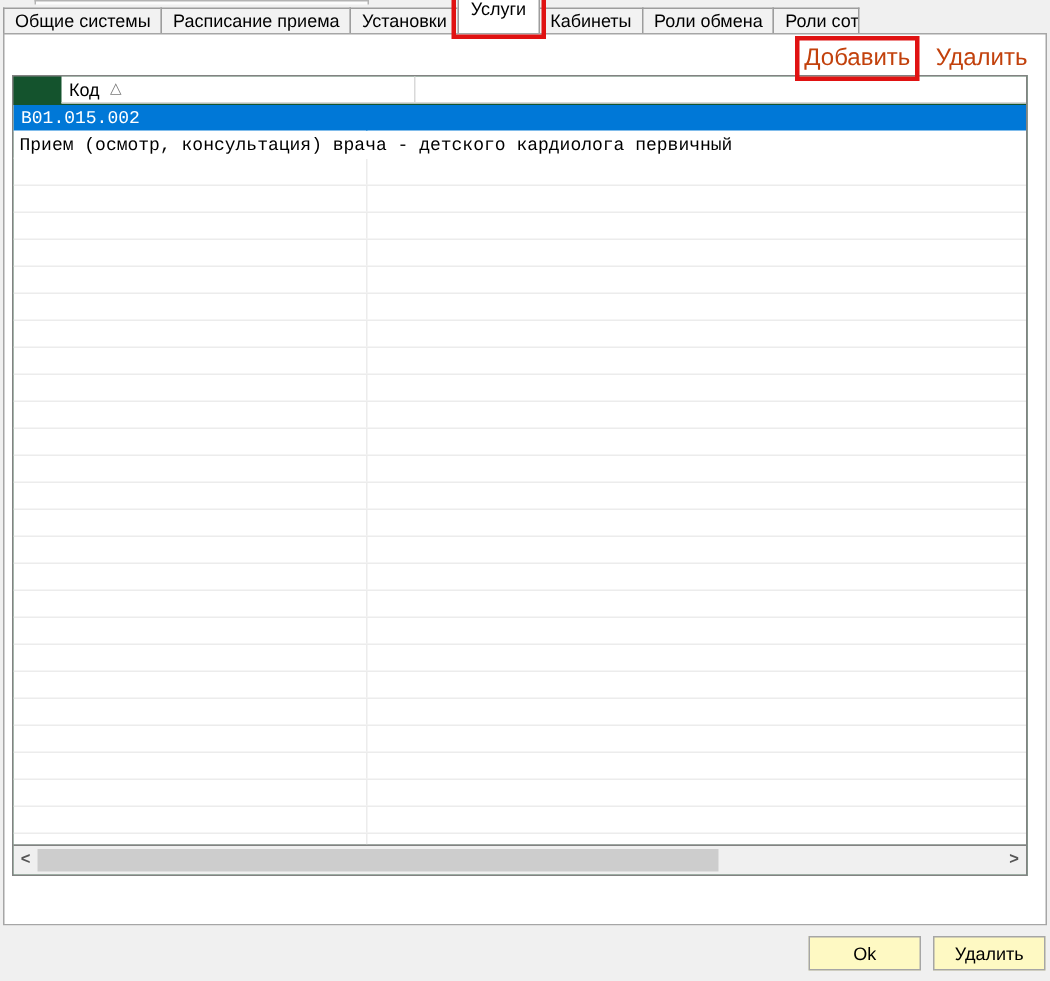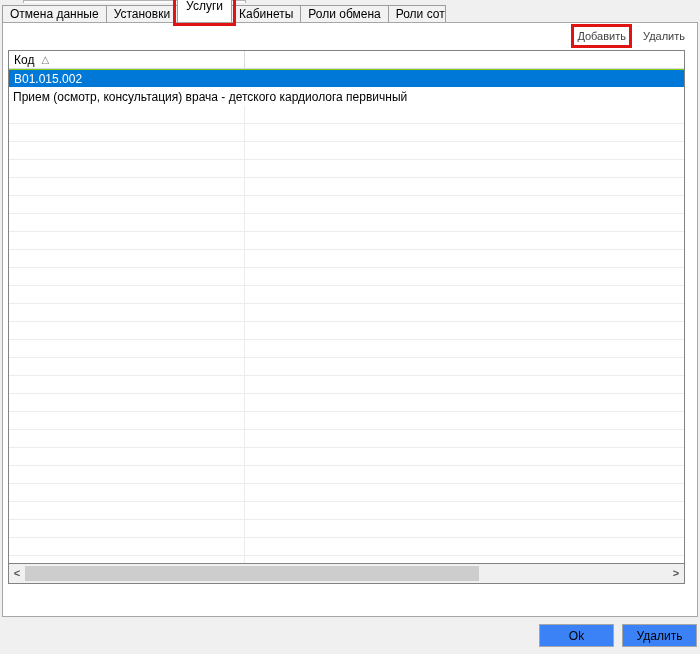--- a/index.html
+++ b/index.html
@@ -79,7 +79,7 @@
 <div class="tabstrip">
 
   <div class="tab">
-      <span>Отмена данные</span>
+      <span>Общие системы</span>
     </div>
     <div class="tab">
       <span>Установки</span>

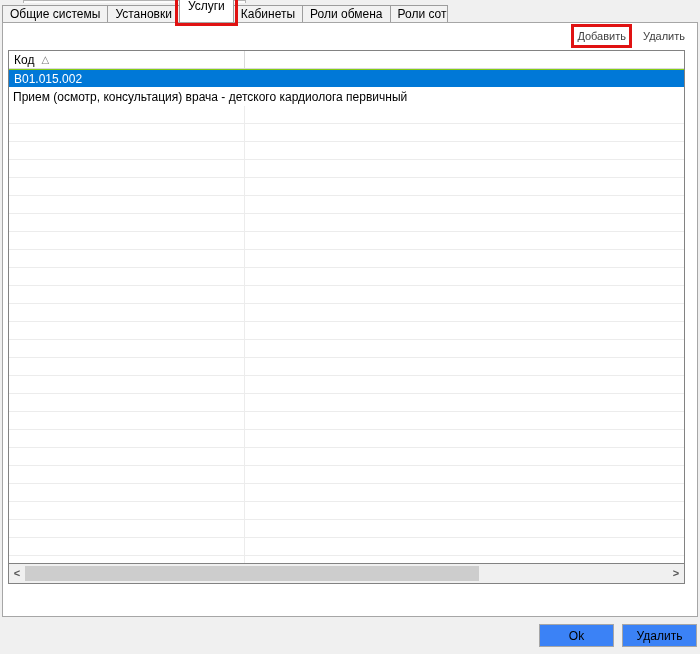--- a/index.html
+++ b/index.html
@@ -82,6 +82,9 @@
       <span>Общие системы</span>
     </div>
     <div class="tab">
+      <span>Расписание приема</span>
+    </div>
+    <div class="tab">
       <span>Установки</span>
     </div>
     <div class="tab active annotated">

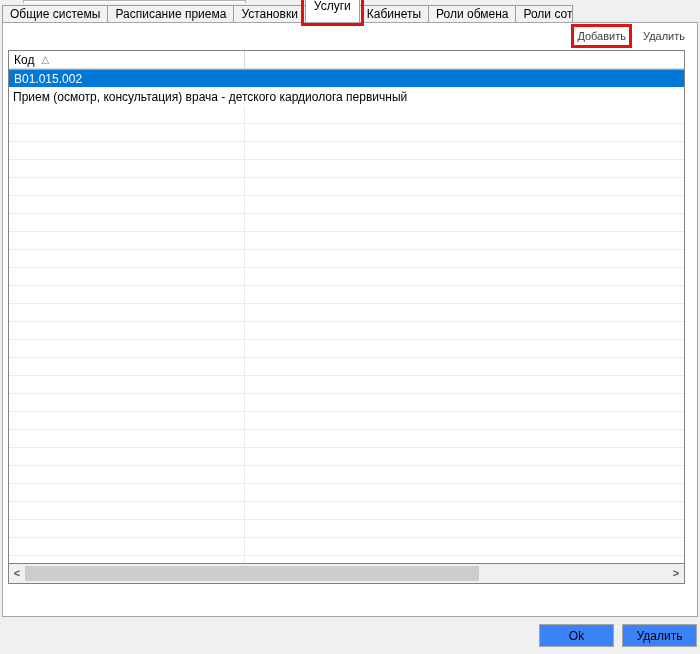--- a/index.html
+++ b/index.html
@@ -35,8 +35,8 @@
     background:#fff;border:1px solid #a6a6a6;}
   
   .toolbar{position:absolute;top:7px;right:12px;display:flex;gap:17px;z-index:4;}
-  .linkbtn{color:#404040;cursor:default;background:transparent;border:none;
-    font-family:inherit;font-size:11px;}
+  .linkbtn{color:#c2410c;cursor:default;background:transparent;border:none;
+    font-family:inherit;font-size:16px;}
   .linkbtn.annotated{outline:3px solid var(--ann);outline-offset:3px;}
   
   .table{position:absolute;left:5px;top:27px;right:12px;bottom:32px;

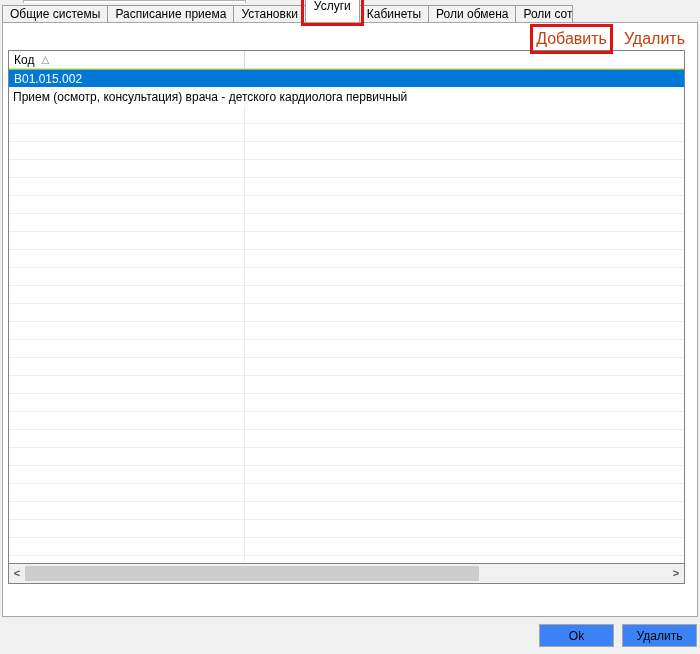--- a/index.html
+++ b/index.html
@@ -40,7 +40,7 @@
   .linkbtn.annotated{outline:3px solid var(--ann);outline-offset:3px;}
   
   .table{position:absolute;left:5px;top:27px;right:12px;bottom:32px;
-    border:1px solid var(--tableborder);background:#84cc16;}
+    border:1px solid var(--tableborder);background:#14532d;padding-left:32px;}
   .thead{display:flex;height:18px;border-bottom:1px solid #d9d9d9;background:#fff;}
   .th{display:flex;align-items:center;}
   .th-code{width:236px;border-right:1px solid #d9d9d9;padding-left:5px;gap:7px;}

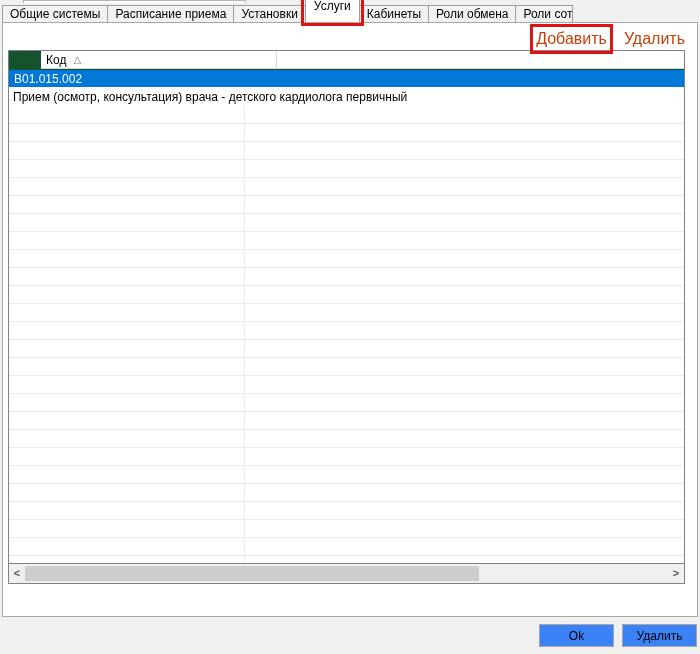--- a/index.html
+++ b/index.html
@@ -46,7 +46,7 @@
   .th-code{width:236px;border-right:1px solid #d9d9d9;padding-left:5px;gap:7px;}
   .th-name{flex:1;padding-left:4px;}
   .sort-glyph{color:#7b7b7b;font-size:10px;line-height:10px;}
-  .tbody{position:absolute;left:0;right:0;top:19px;bottom:20px;overflow:hidden;background:#fff;}
+  .tbody{position:absolute;left:0;right:0;top:19px;bottom:20px;overflow:hidden;background:#fff;font-family:Liberation Mono, monospace;}
   .trow{display:flex;height:18px;align-items:center;}
   .trow .cell{height:100%;display:flex;align-items:center;overflow:hidden;white-space:nowrap;}
   .cell.code{width:236px;padding-left:5px;border-right:1px solid var(--grid);}

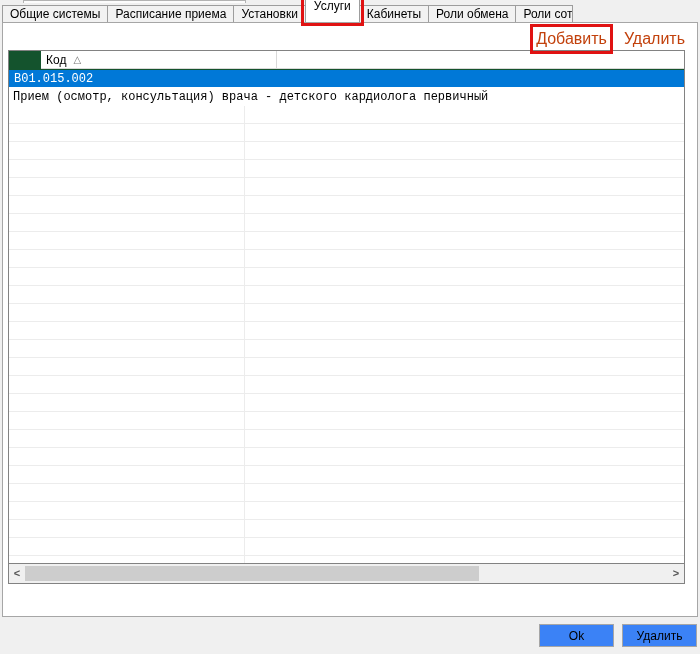--- a/index.html
+++ b/index.html
@@ -68,7 +68,7 @@
   .footer{position:absolute;left:0;right:0;bottom:0;height:37px;background:#f0f0f0;
     display:flex;justify-content:flex-end;align-items:flex-start;
     gap:8px;padding:7px 3px 0 0;}
-  .btn{width:75px;height:23px;background:#3b82f6;border:1px solid #a6a6a6;
+  .btn{width:75px;height:23px;background:#fef9c3;border:1px solid #a6a6a6;
     font-family:inherit;font-size:12px;color:#000;text-align:center;}
 </style>
 </head>

